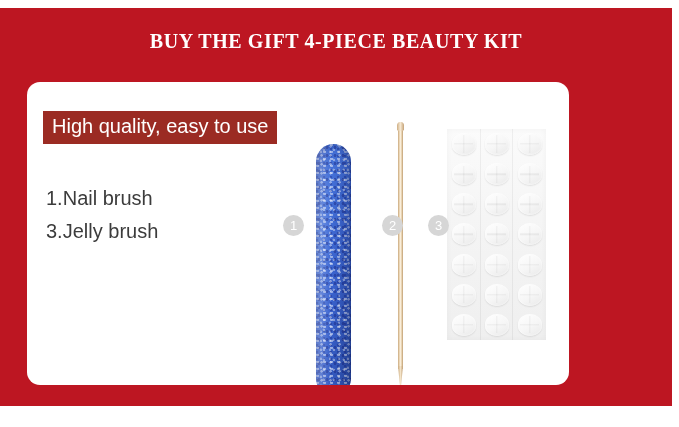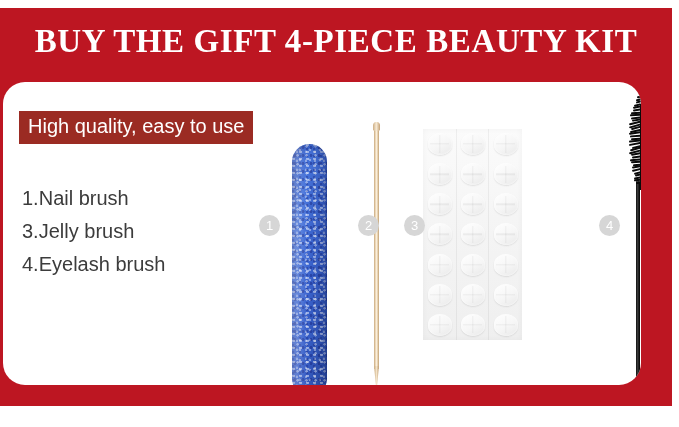--- a/index.html
+++ b/index.html
@@ -31,7 +31,7 @@
     color:#ffffff;
     font-family:"Liberation Serif", serif;
     font-weight:bold;
-    font-size:33px;
+    font-size:20px;
     letter-spacing:0.6px;
     line-height:34px;
     white-space:nowrap;

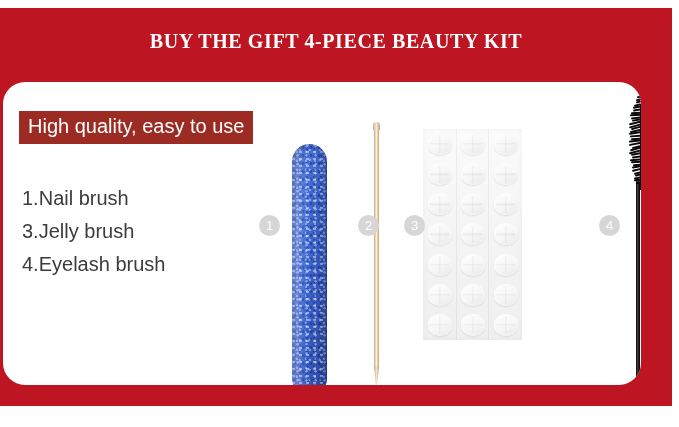--- a/index.html
+++ b/index.html
@@ -39,10 +39,10 @@
   
   .card{
     position:absolute;
-    left:3px; top:82px;
-    width:638px; height:303px;
+    left:27px; top:82px;
+    width:542px; height:303px;
     background:#ffffff;
-    border-radius:22px;
+    border-radius:13px;
     overflow:hidden;
   }
   

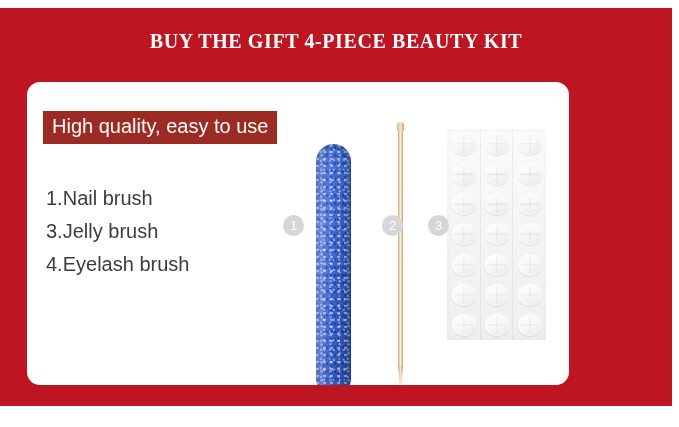--- a/index.html
+++ b/index.html
@@ -209,7 +209,6 @@
     <div class="list">
       <div class="list-item"><span>1.</span><span>Nail brush</span></div>
       <div class="list-item"><span>3.</span><span>Jelly brush</span></div>
-      <div class="list-item"><span>4.</span><span>Eyelash brush</span></div>
     </div>
 
     <div class="nailfile"></div>

